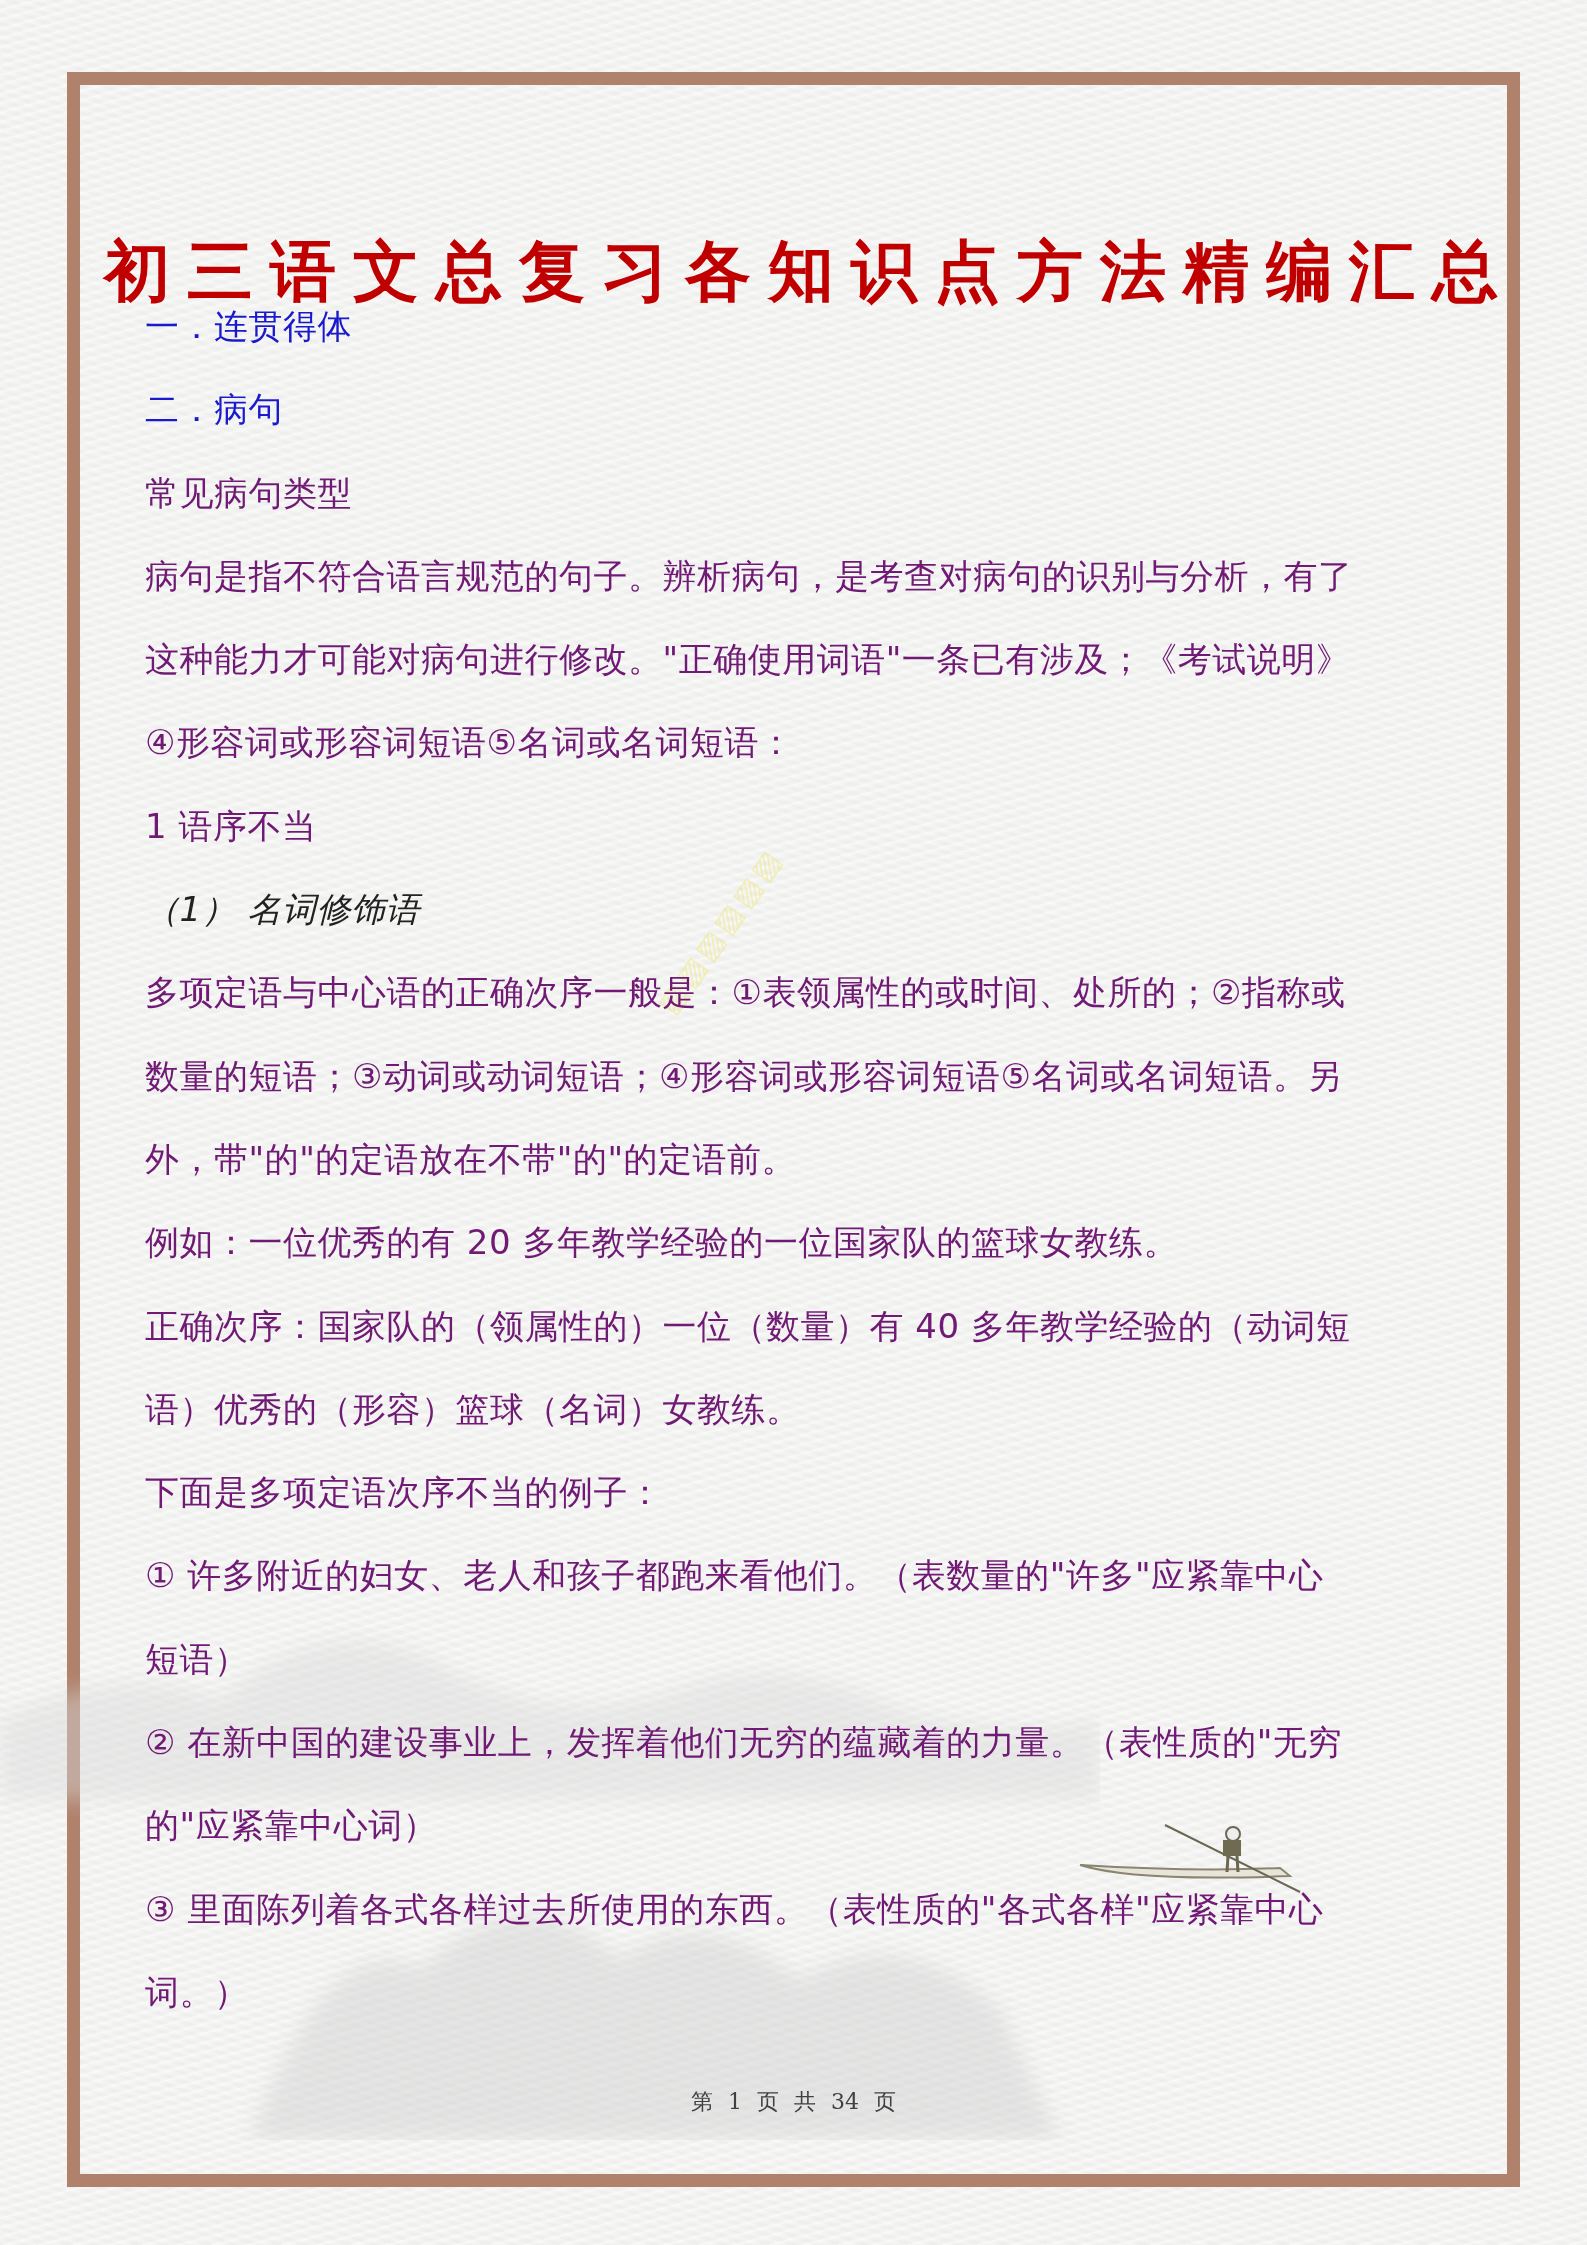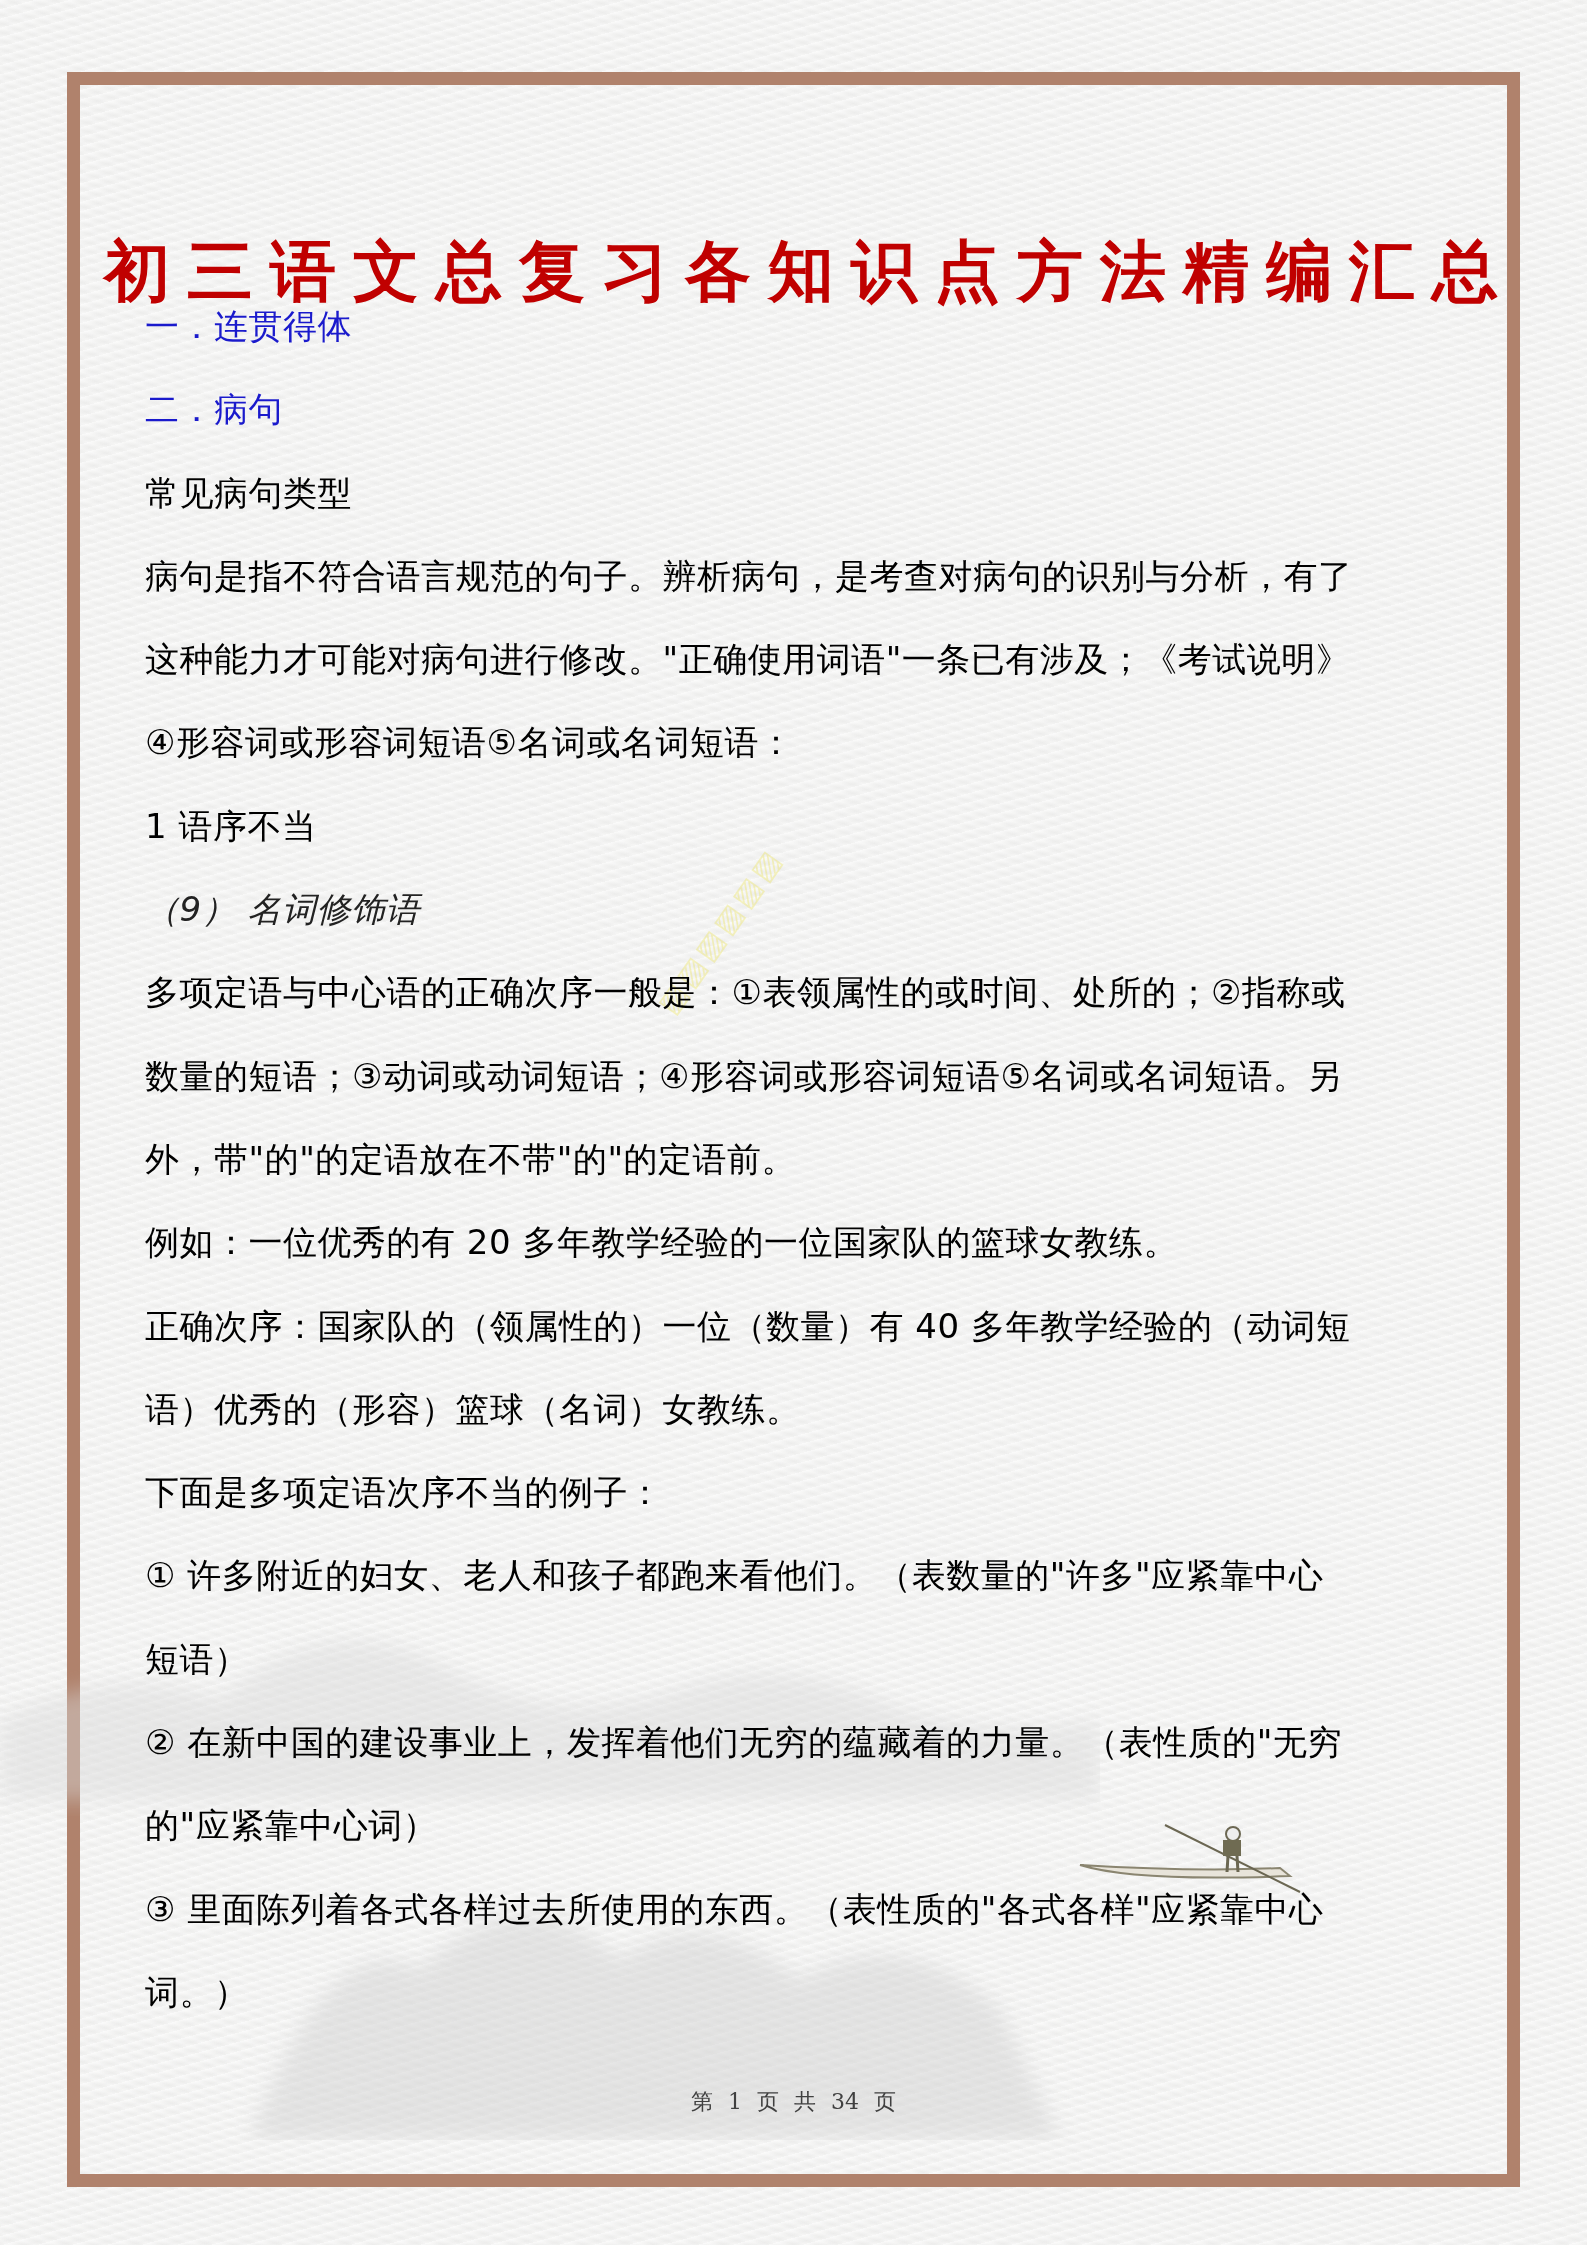--- a/index.html
+++ b/index.html
@@ -34,7 +34,7 @@
     position: absolute; left: 145px; top: 296px; width: 1300px;
   }
   .line {
-    height: 83.3px; line-height: 60px; font-size: 34px; color: #000000;
+    height: 83.3px; line-height: 60px; font-size: 34px; color: #701a75;
     white-space: nowrap; letter-spacing: 0.5px;
   }
   .line.heading { color: #1a1acc; }

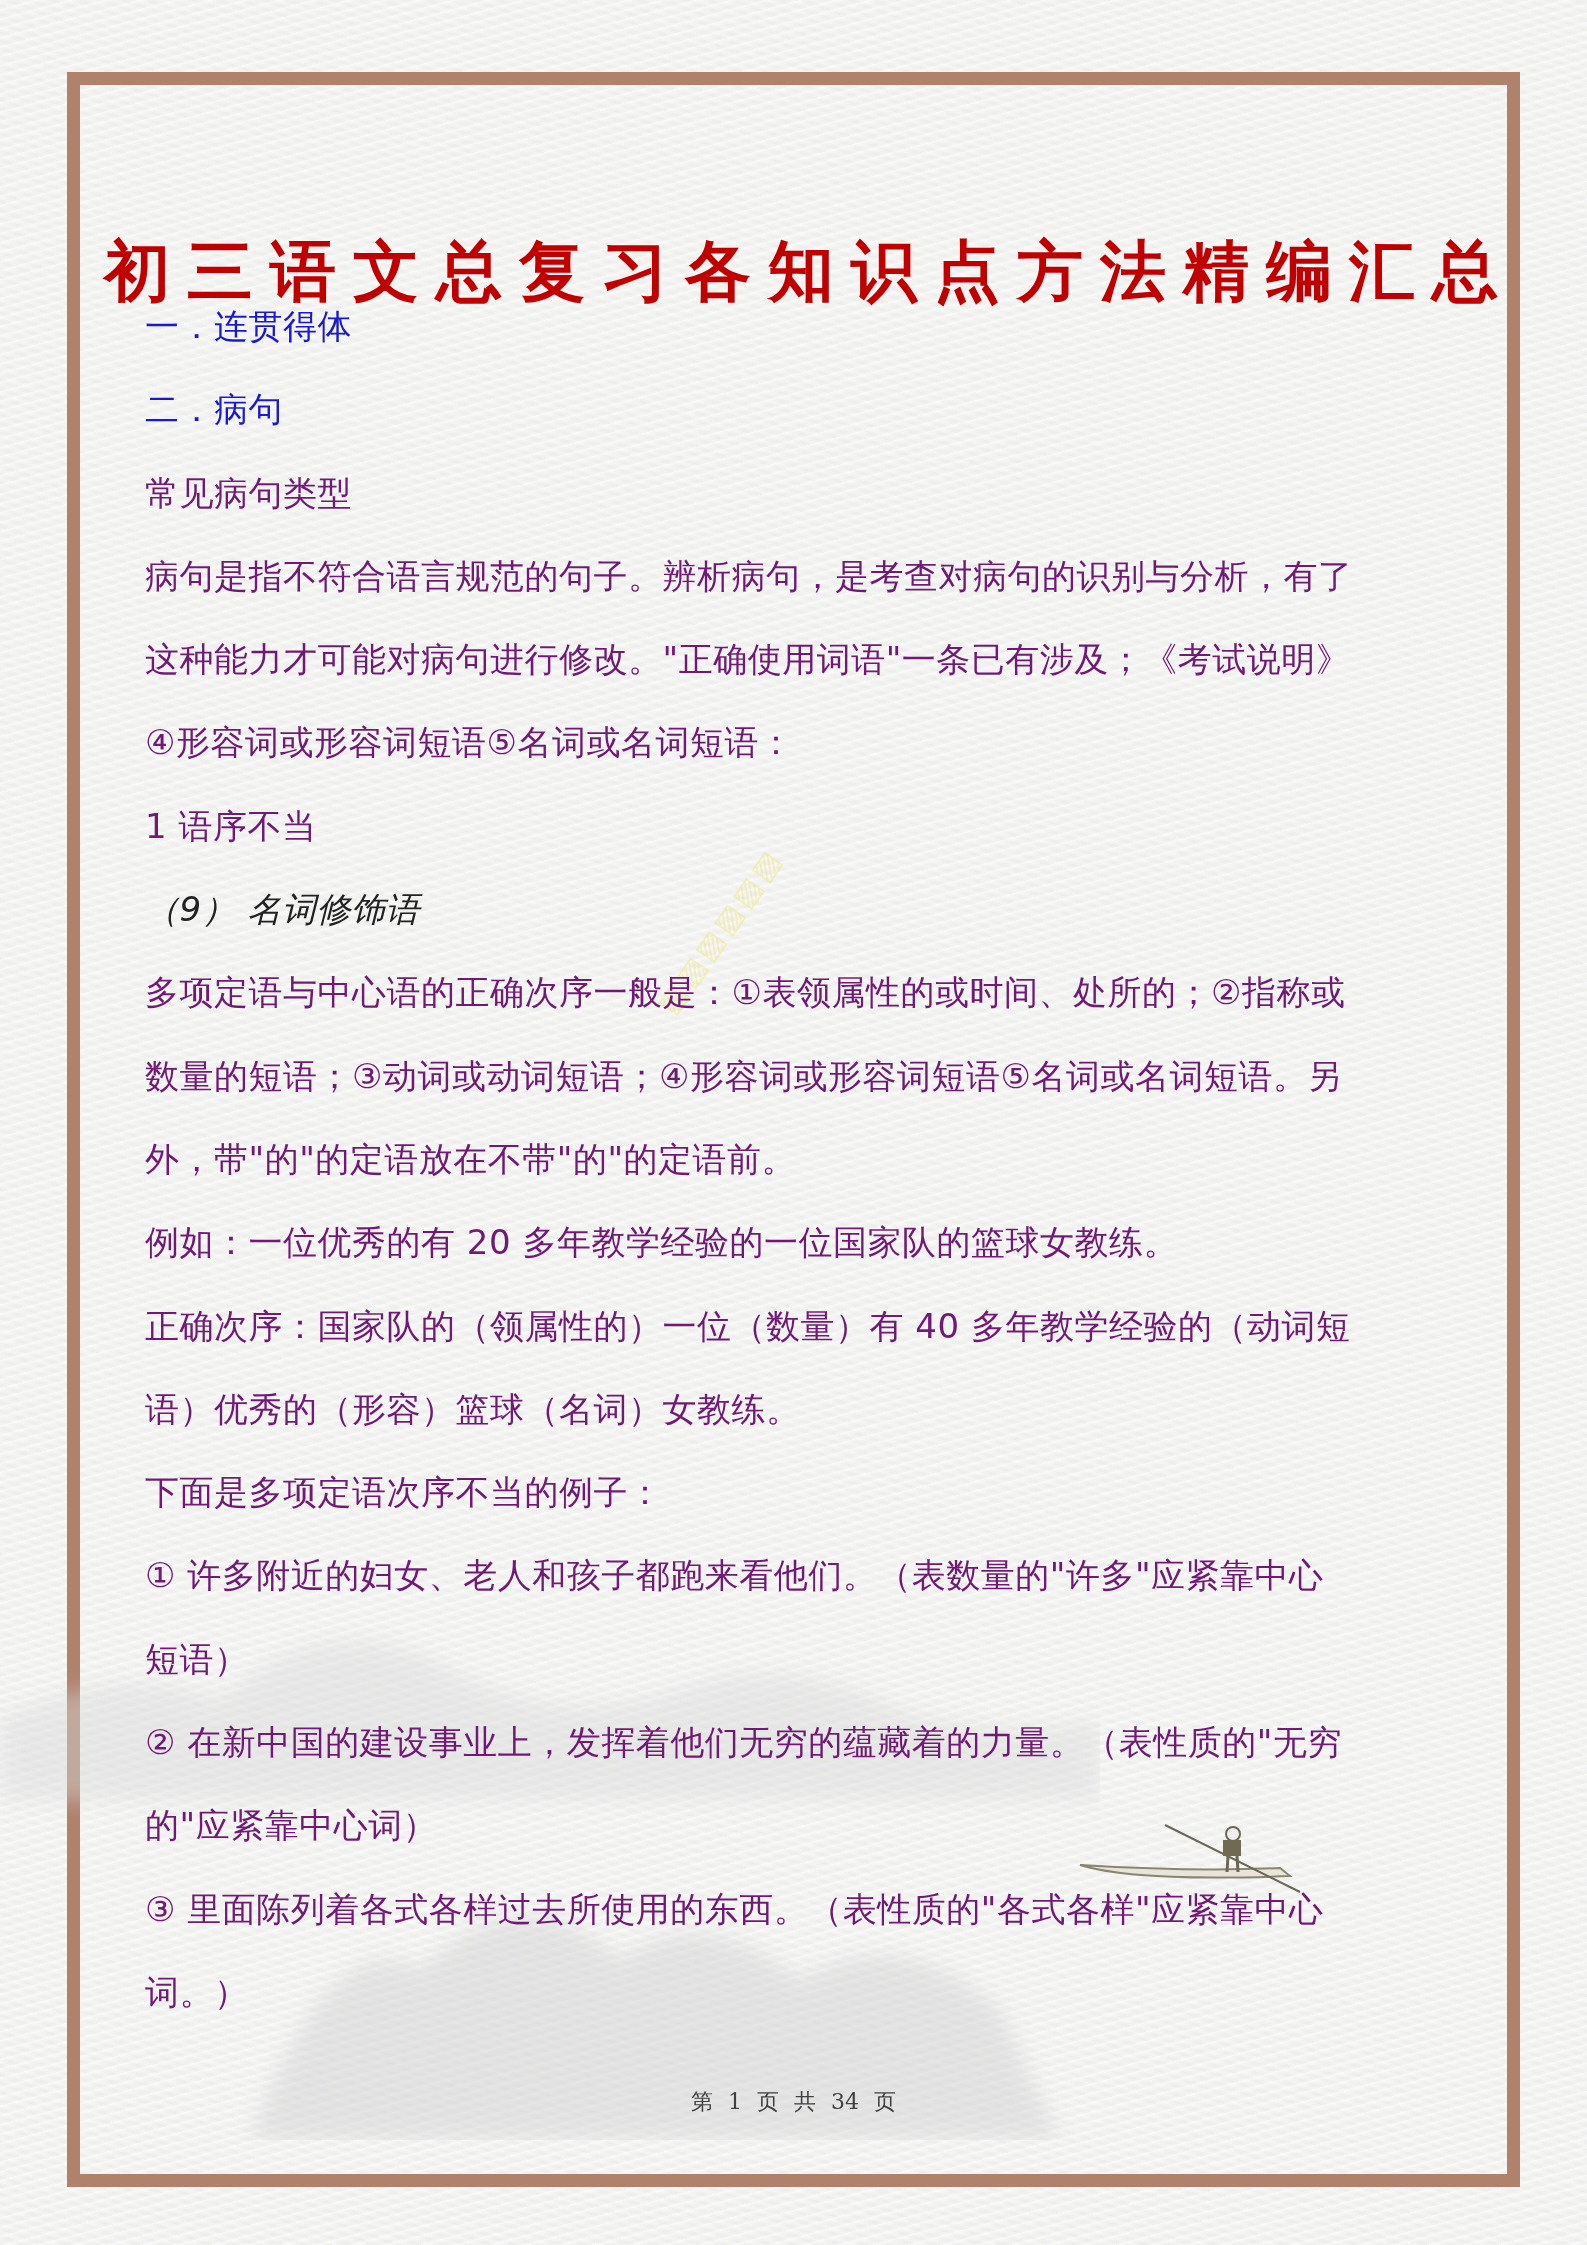--- a/index.html
+++ b/index.html
@@ -81,7 +81,7 @@
   <div class="line">这种能力才可能对病句进行修改。"正确使用词语"一条已有涉及；《考试说明》</div>
   <div class="line">④形容词或形容词短语⑤名词或名词短语：</div>
   <div class="line">1  语序不当</div>
-  <div class="line italic">（9） 名词修饰语</div>
+  <div class="line italic">（1） 名词修饰语</div>
   <div class="line">多项定语与中心语的正确次序一般是：①表领属性的或时间、处所的；②指称或</div>
   <div class="line">数量的短语；③动词或动词短语；④形容词或形容词短语⑤名词或名词短语。另</div>
   <div class="line">外，带"的"的定语放在不带"的"的定语前。</div>

